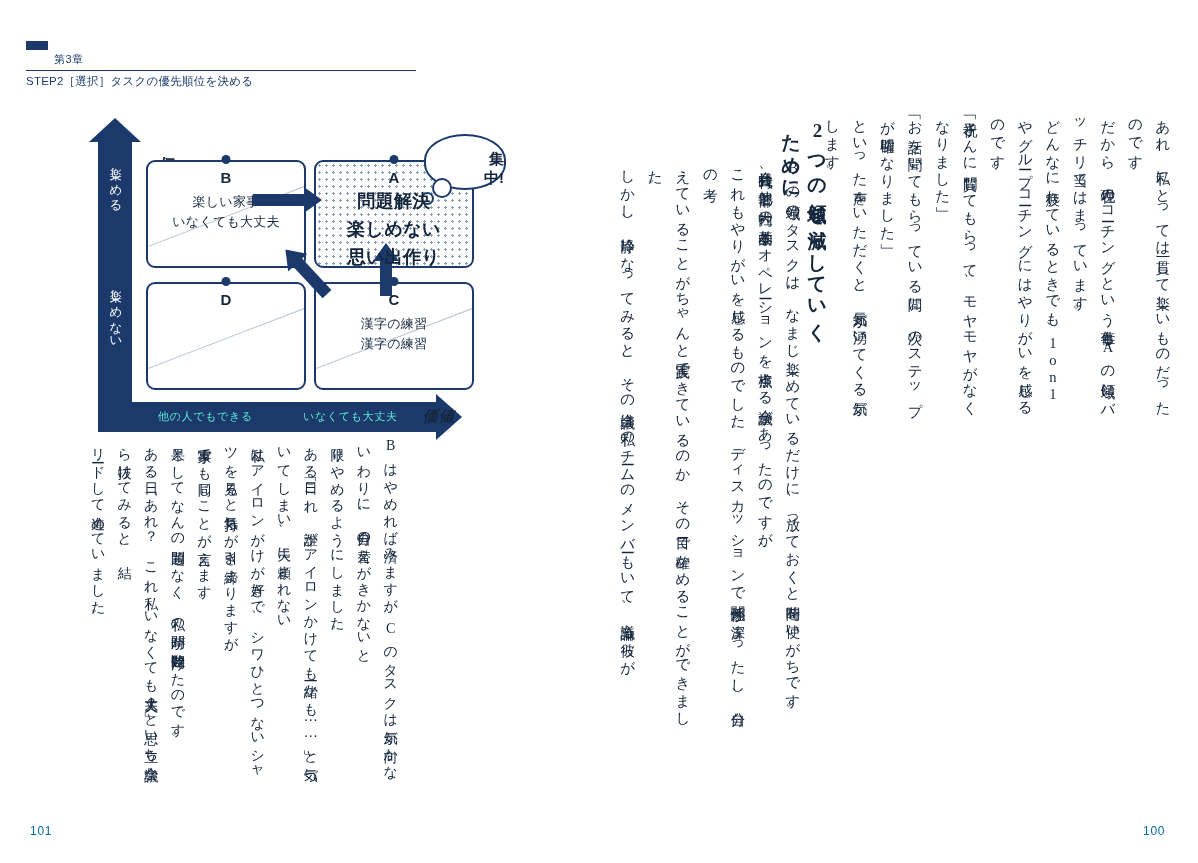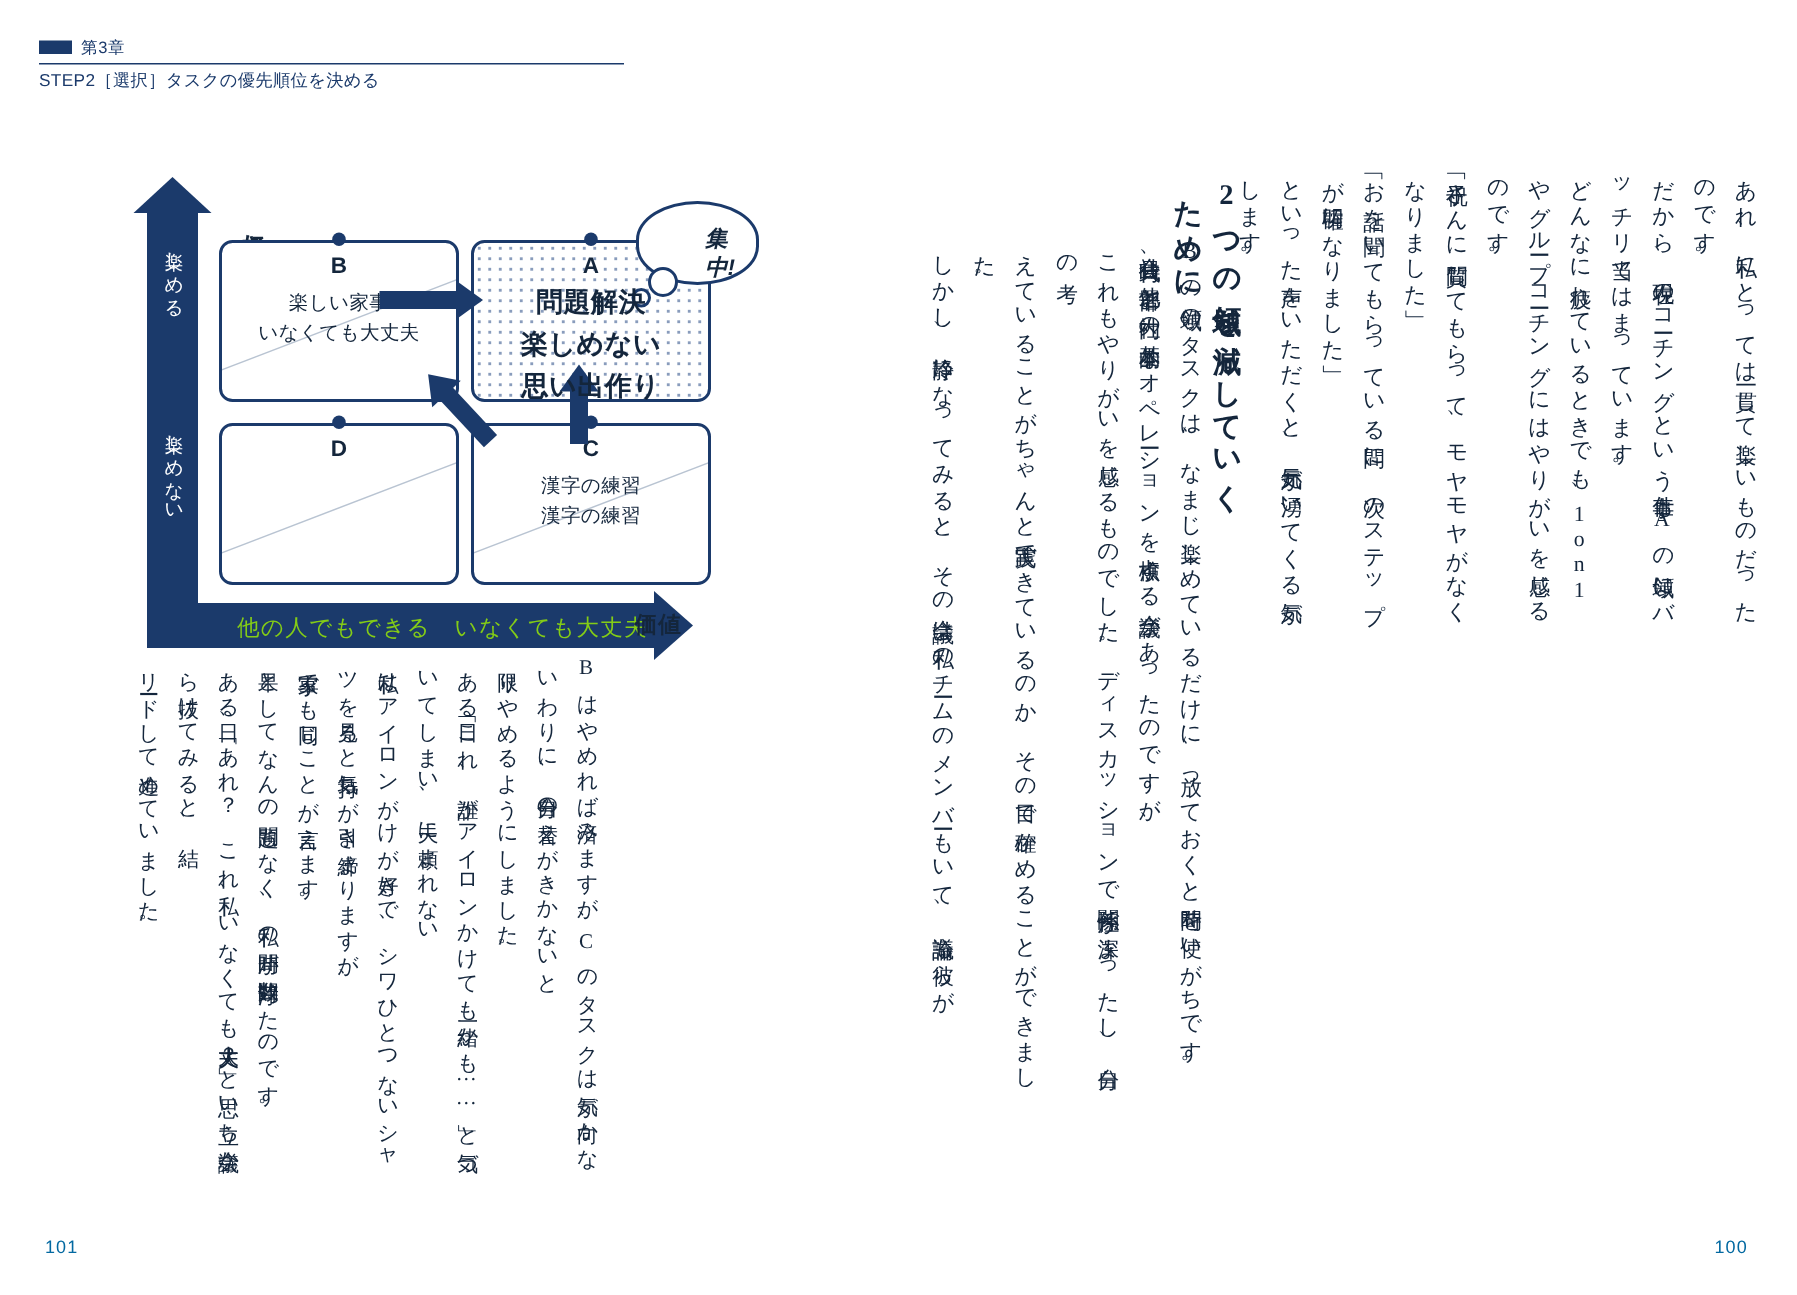--- a/index.html
+++ b/index.html
@@ -17,7 +17,7 @@
   .runhead{position:absolute;left:26px;top:24px;width:420px;}
   .runhead .chapline{display:flex;align-items:center;gap:6px;}
   .runhead .bar{width:22px;height:9px;background:#1b3a6b;display:inline-block;}
-  .runhead .chap{font-size:11px;color:#1b3a6b;letter-spacing:.04em;}
+  .runhead .chap{font-size:11px;color:#1b3a6b;letter-spacing:.04em;margin-top:28px;}
   .runhead .rule{width:390px;height:1px;background:#1b3a6b;margin:3px 0 3px 0;}
   .runhead .sub{font-size:11.5px;color:#1b3a6b;letter-spacing:.02em;}
 

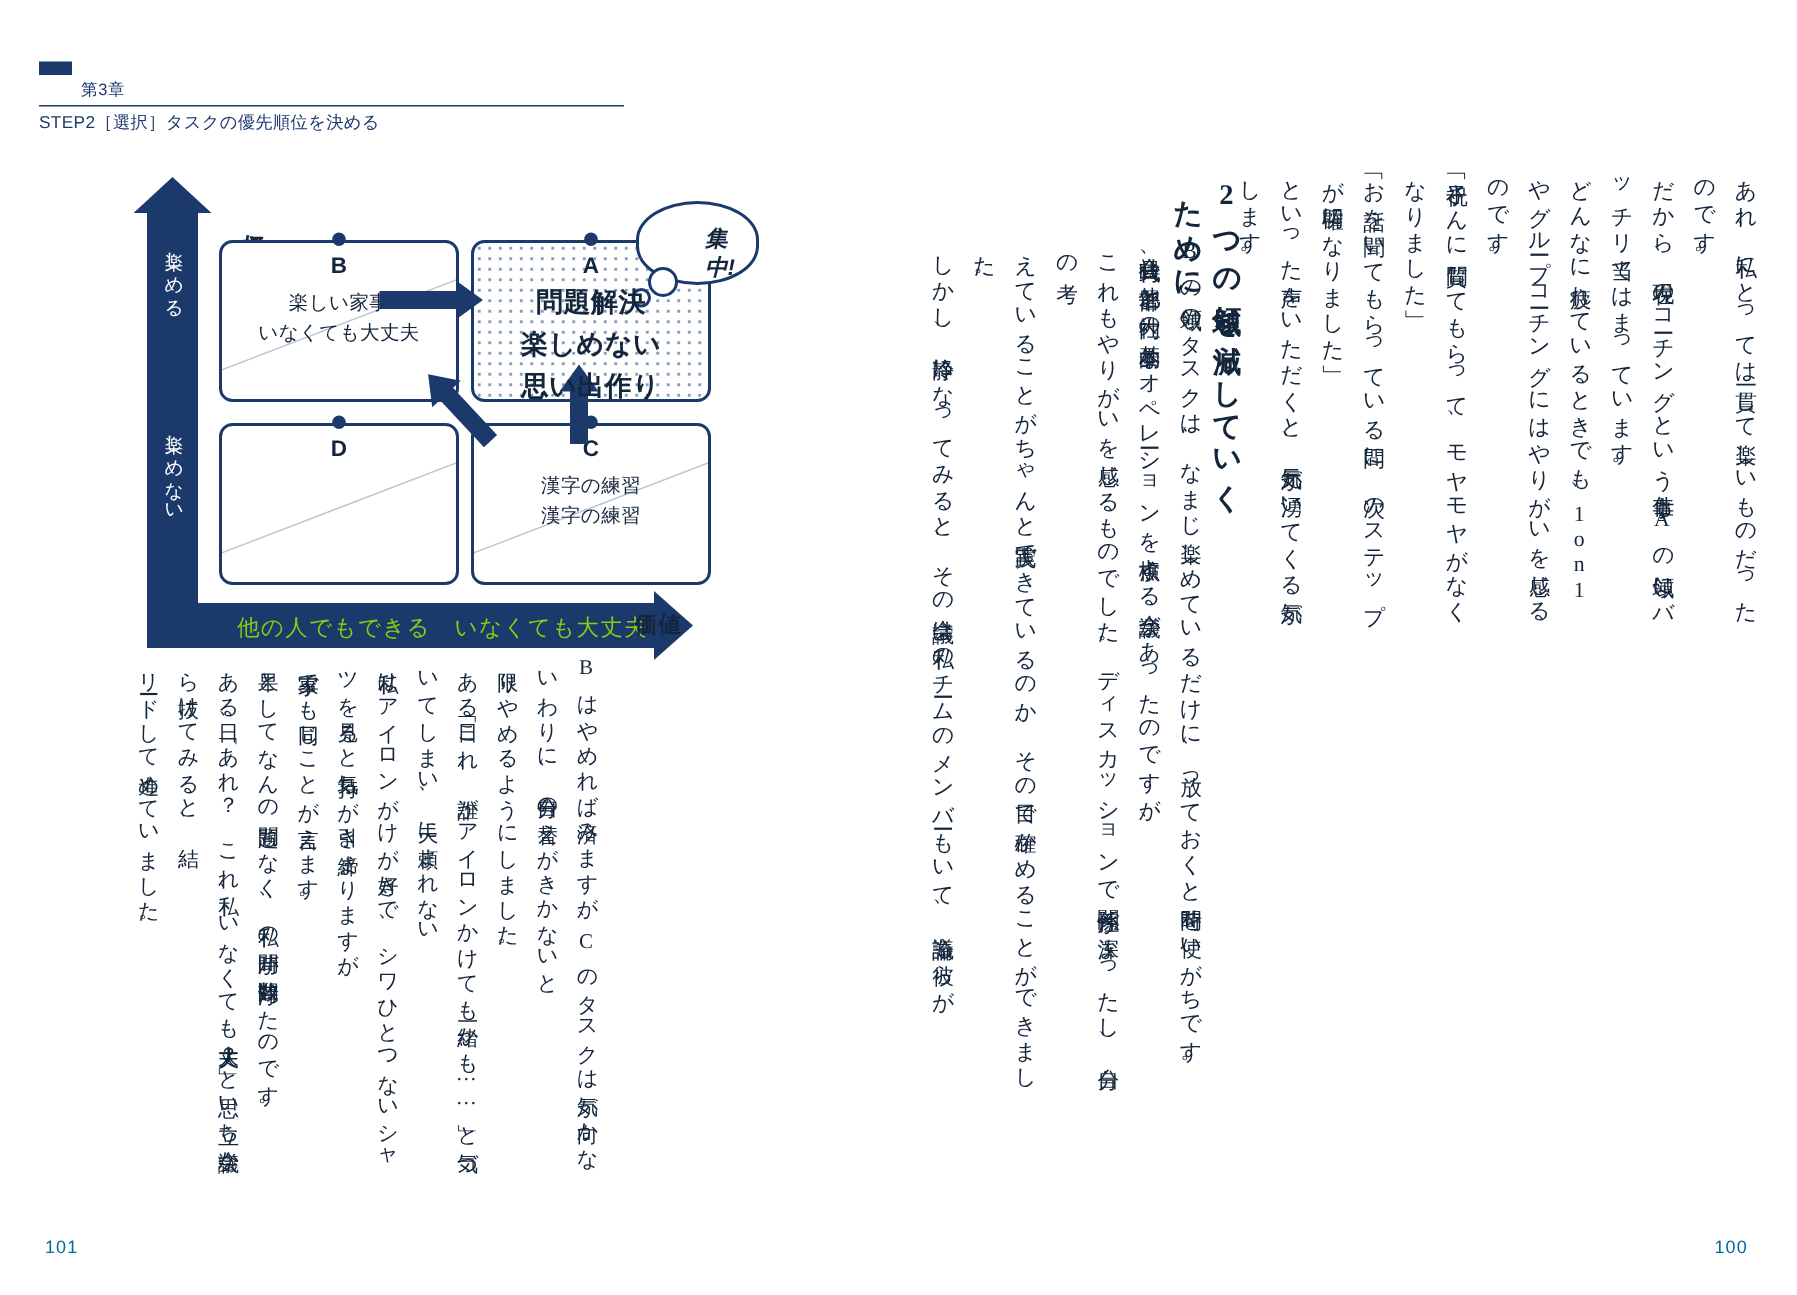--- a/index.html
+++ b/index.html
@@ -100,7 +100,7 @@
 
   
   .bubble{position:absolute;left:346px;top:14px;width:78px;height:52px;border:2px solid #1b3a6b;border-radius:50%/46%;background:#fff;}
-  .bubble span{position:absolute;left:0;right:0;top:14px;text-align:left;font-weight:bold;font-size:15px;font-style:italic;color:#14263c;padding-left:44px;}
+  .bubble span{position:absolute;left:0;right:0;top:14px;text-align:right;font-weight:bold;font-size:15px;color:#14263c;padding-left:44px;}
   .bubble:before{content:"";position:absolute;left:6px;top:42px;width:16px;height:16px;border:2px solid #1b3a6b;border-radius:50%;background:#fff;}
   .bubble:after{content:"";position:absolute;left:-5px;top:56px;width:9px;height:9px;border:2px solid #1b3a6b;border-radius:50%;background:#fff;}
 

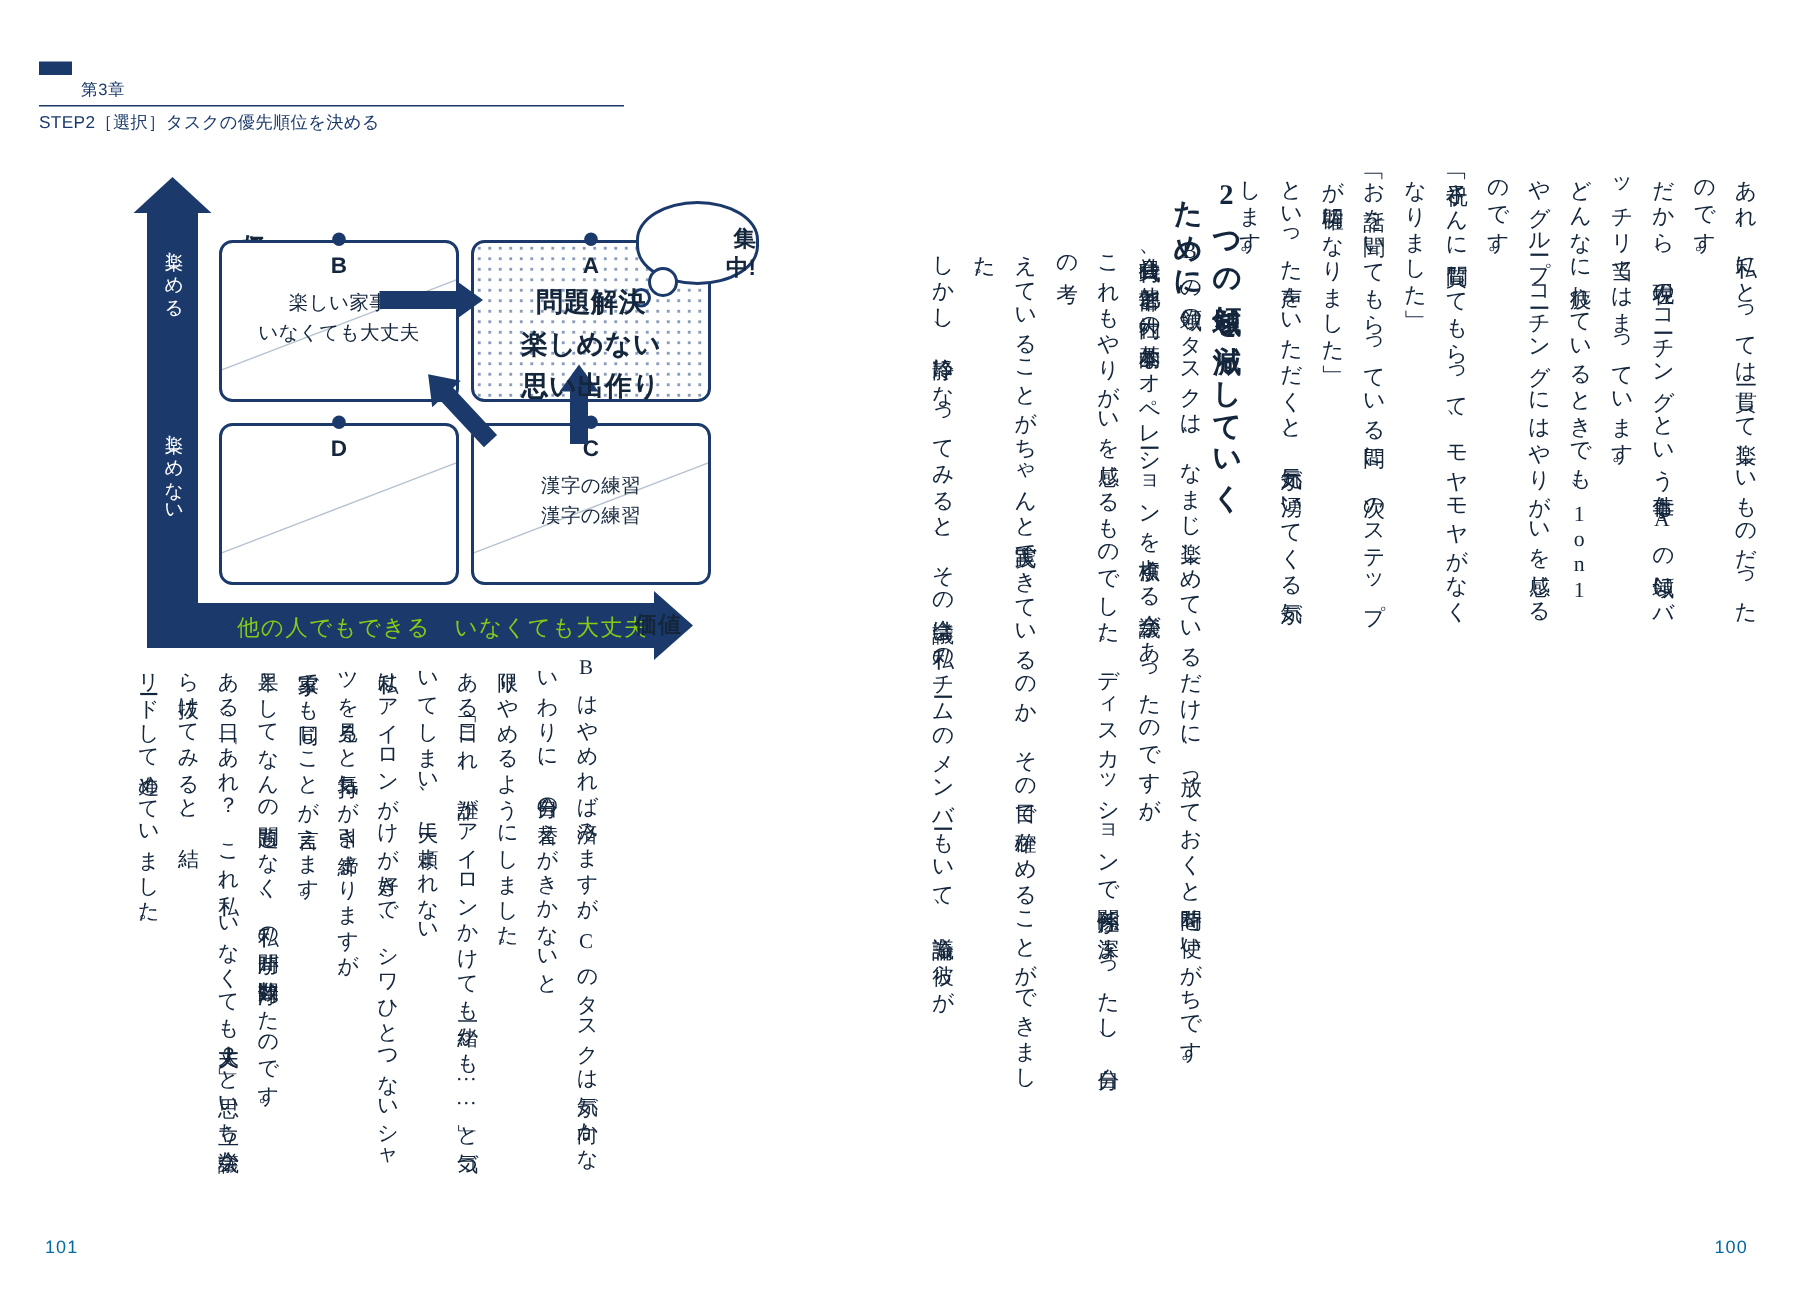--- a/index.html
+++ b/index.html
@@ -74,7 +74,7 @@
   
   .haxis{position:absolute;left:20px;top:282px;width:340px;height:30px;background:#1b3a6b;}
   .haxis:after{content:"";position:absolute;right:-24px;top:-8px;border-top:23px solid transparent;border-bottom:23px solid transparent;border-left:26px solid #1b3a6b;}
-  .haxis .t{position:absolute;color:#84cc16;font-size:15px;top:7px;letter-spacing:.06em;}
+  .haxis .t{position:absolute;color:#5eead4;font-size:11px;top:7px;letter-spacing:.06em;}
   .haxis .t1{left:60px;}
   .haxis .t2{left:205px;}
 

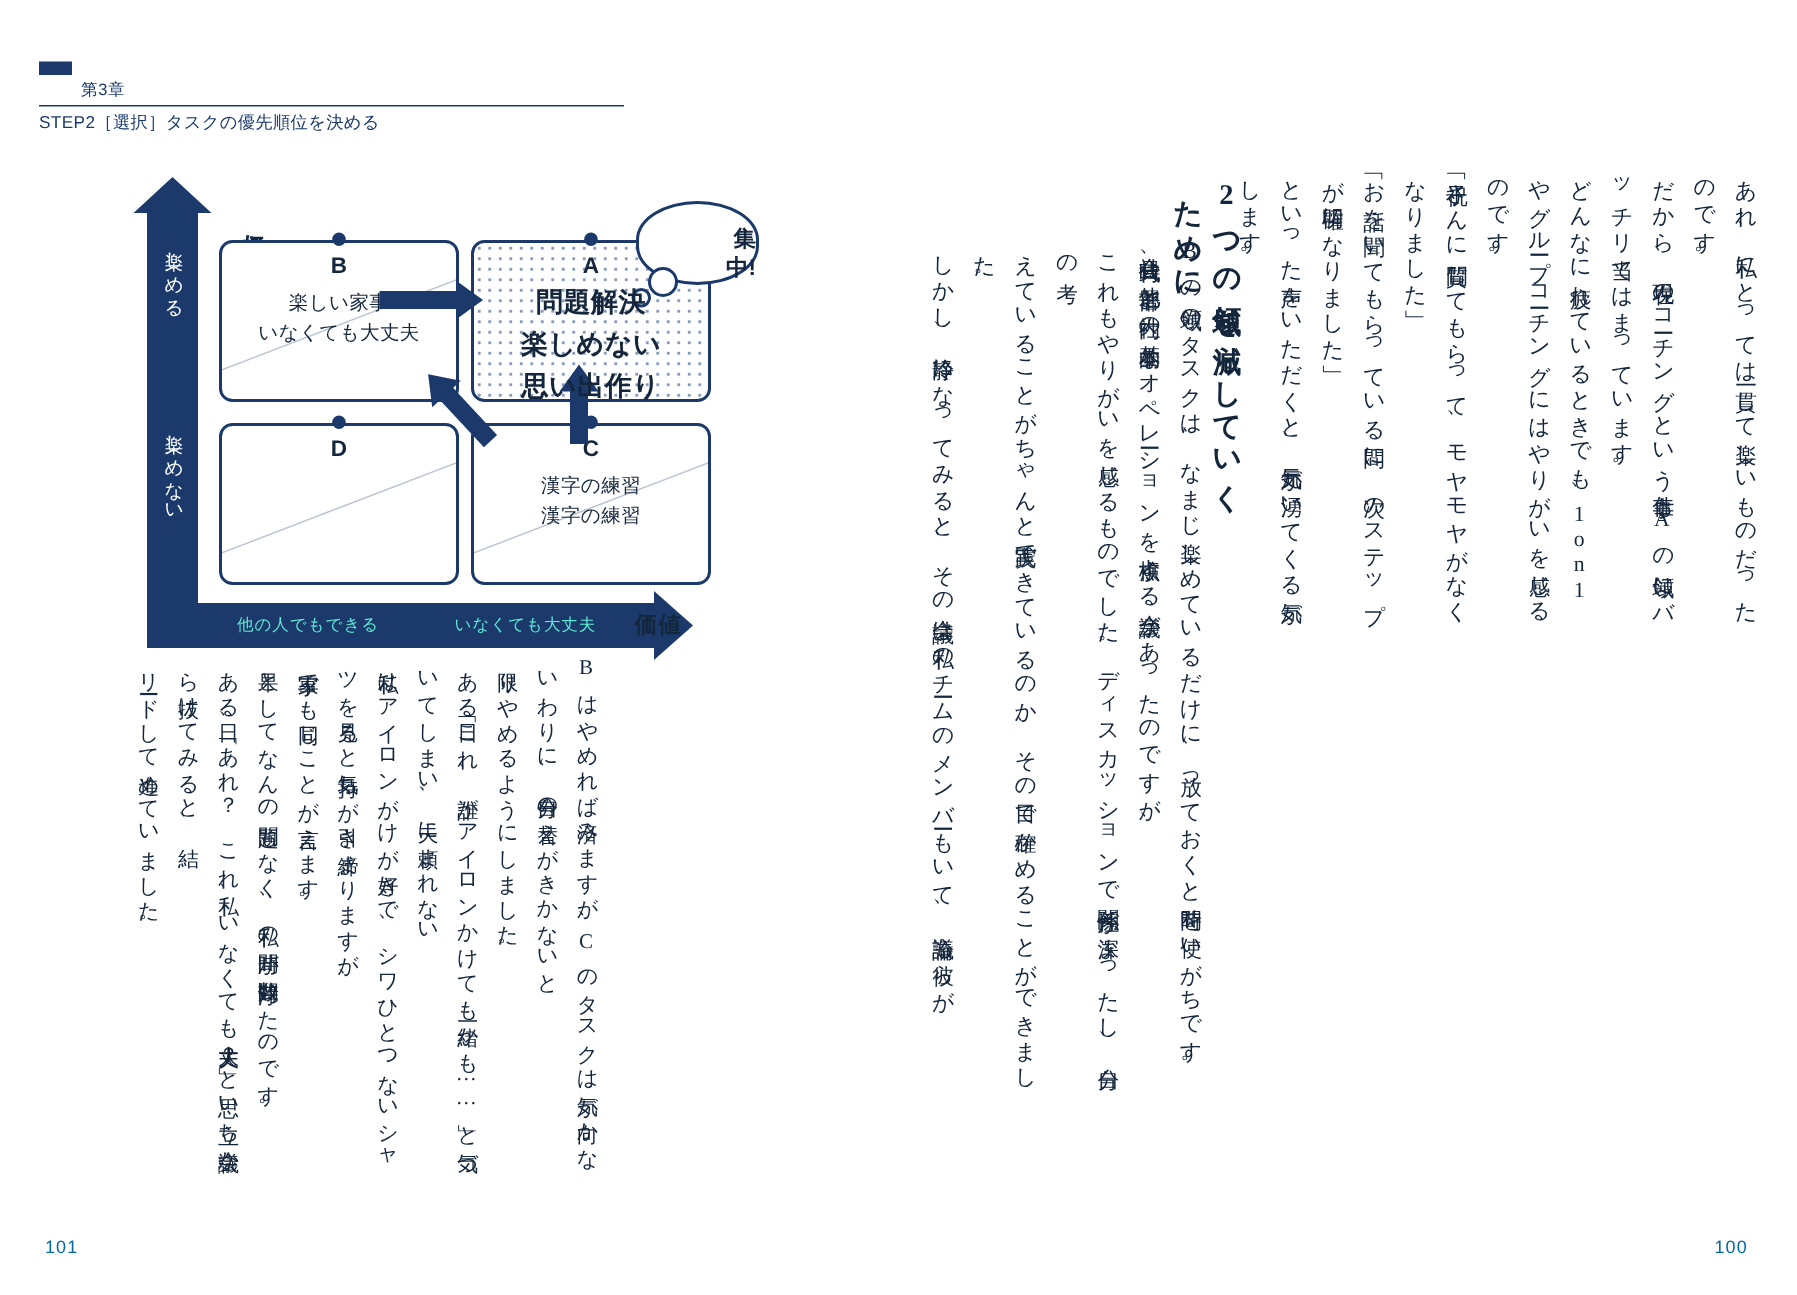--- a/index.html
+++ b/index.html
@@ -62,7 +62,7 @@
 
   .axis-label{position:absolute;font-weight:bold;color:#14263c;}
   .lab-suki{left:80px;top:24px;font-size:15px;writing-mode:vertical-rl;text-orientation:upright;letter-spacing:.12em;}
-  .lab-kachi{left:345px;top:287px;font-size:15px;letter-spacing:.06em;}
+  .lab-kachi{left:345px;top:287px;font-size:15px;letter-spacing:.06em;font-style:italic;}
 
   
   .vaxis{position:absolute;left:20px;top:20px;width:34px;height:262px;background:#1b3a6b;}

